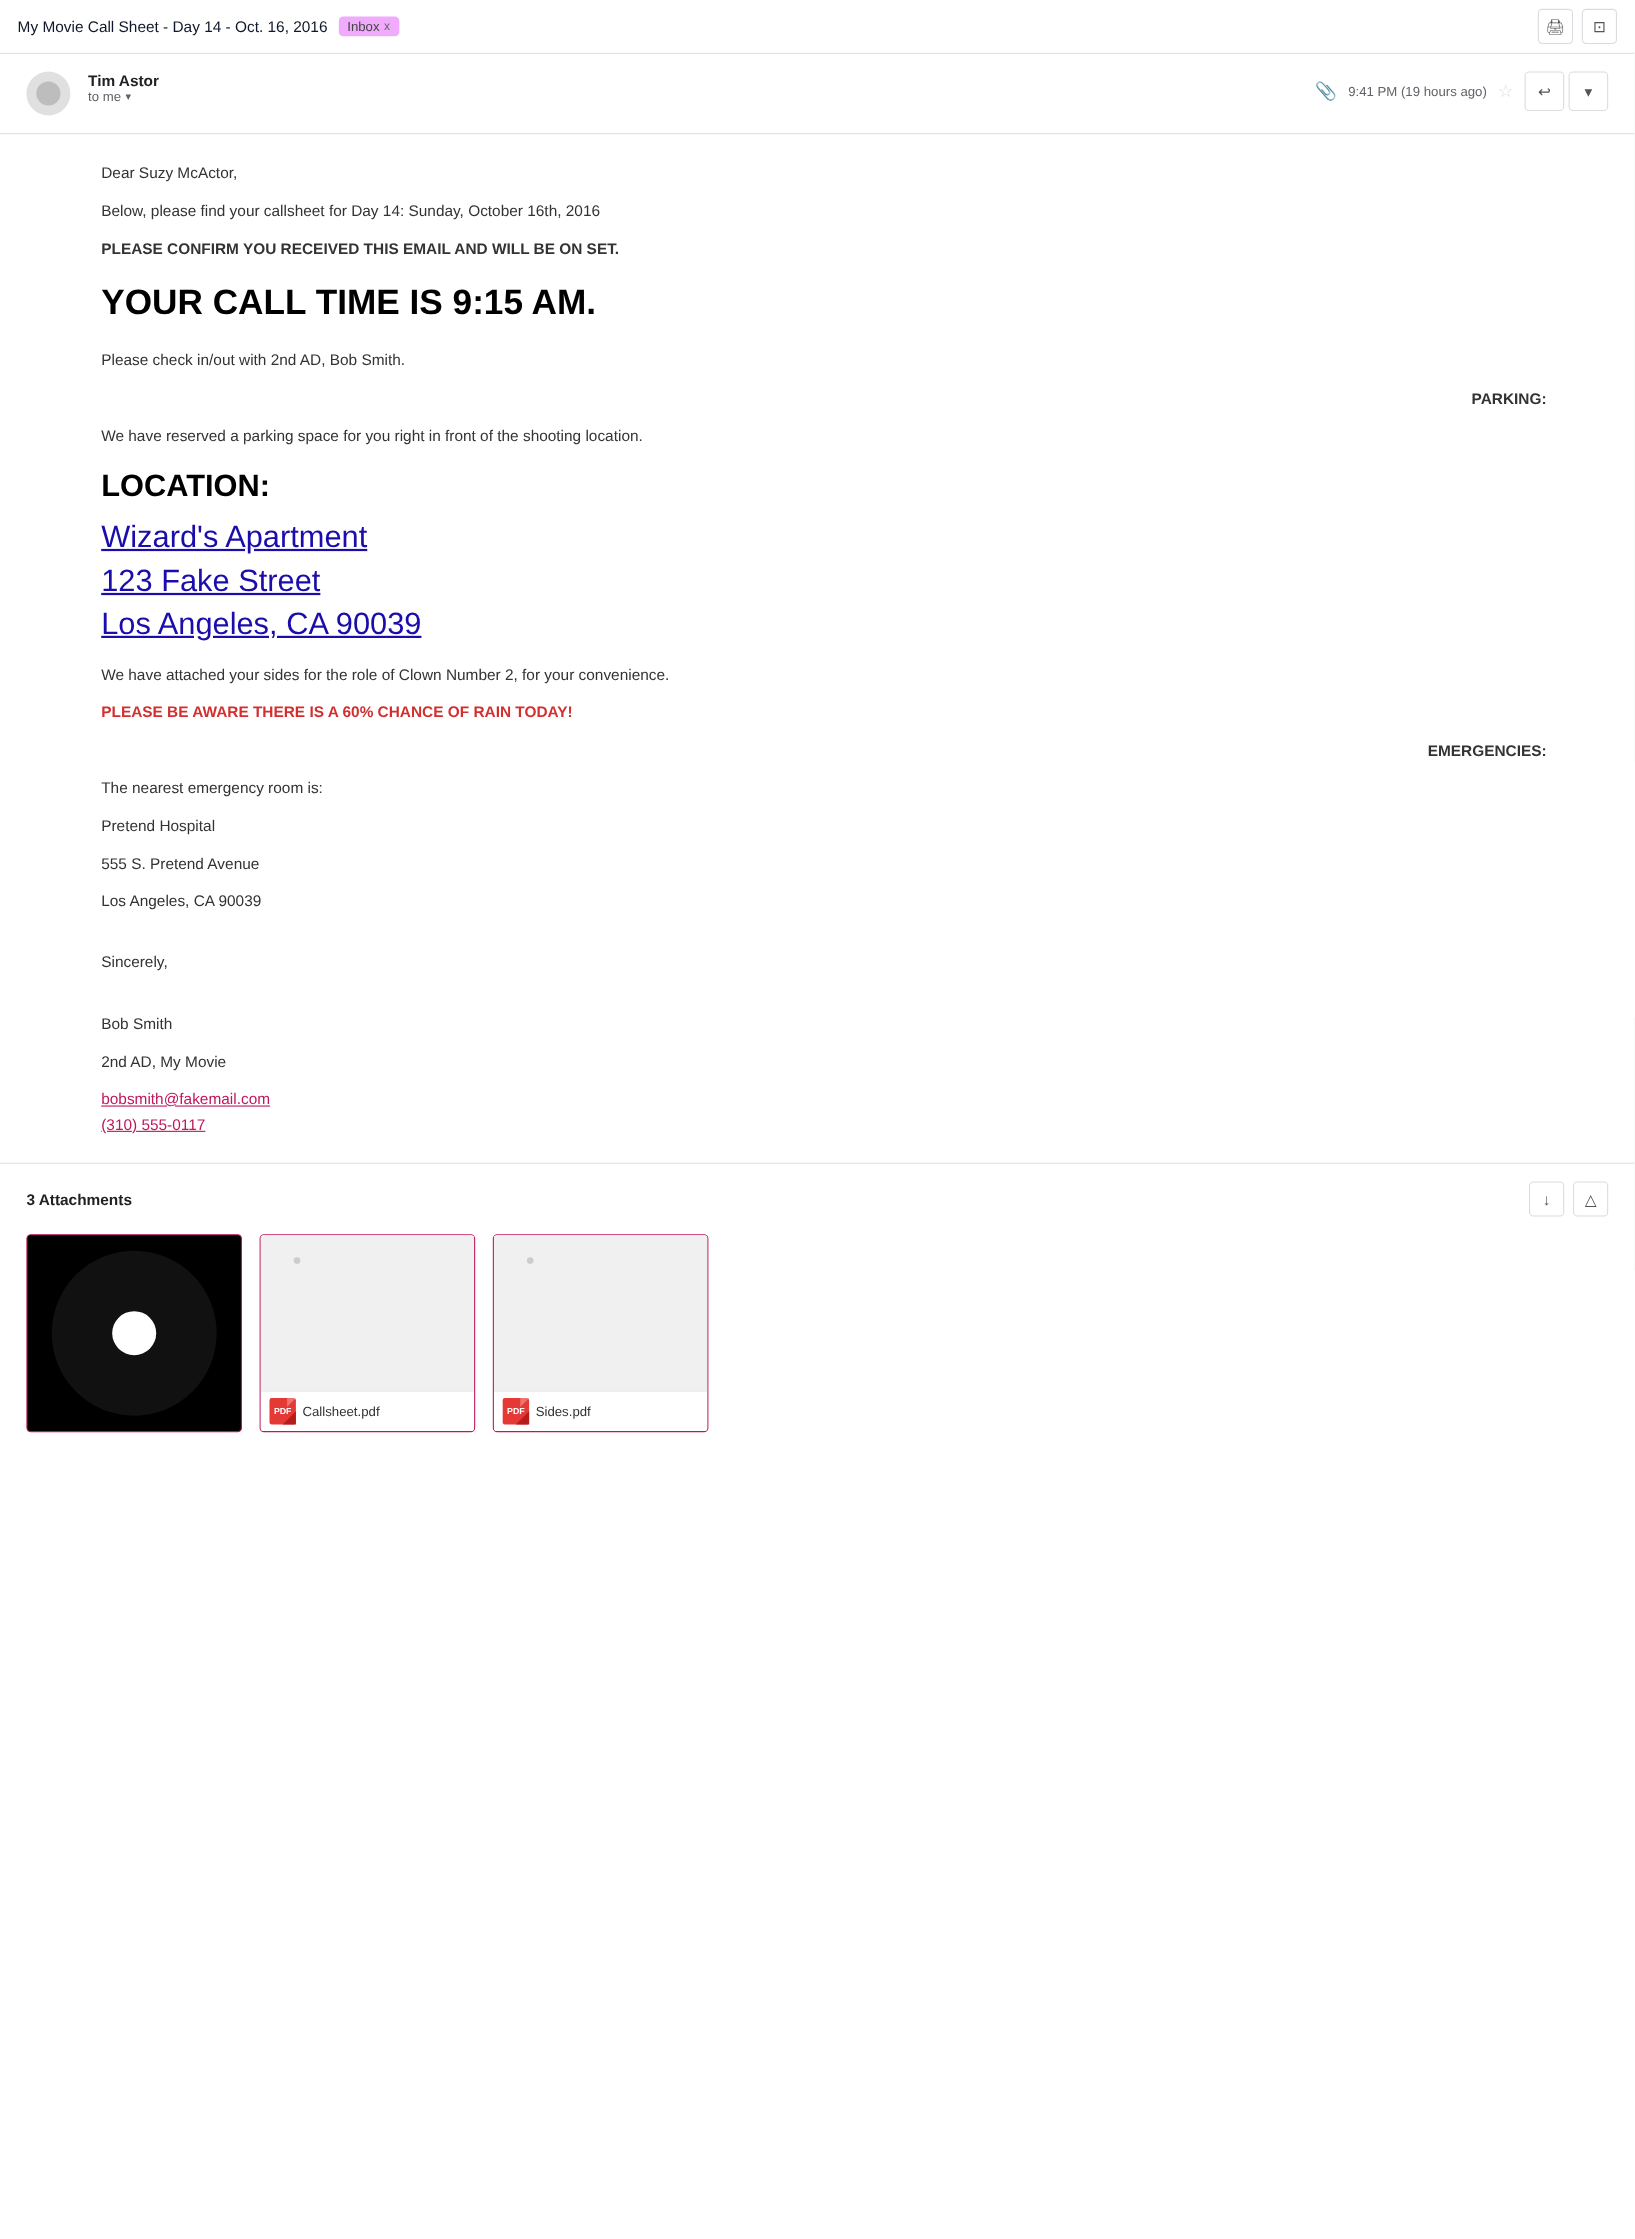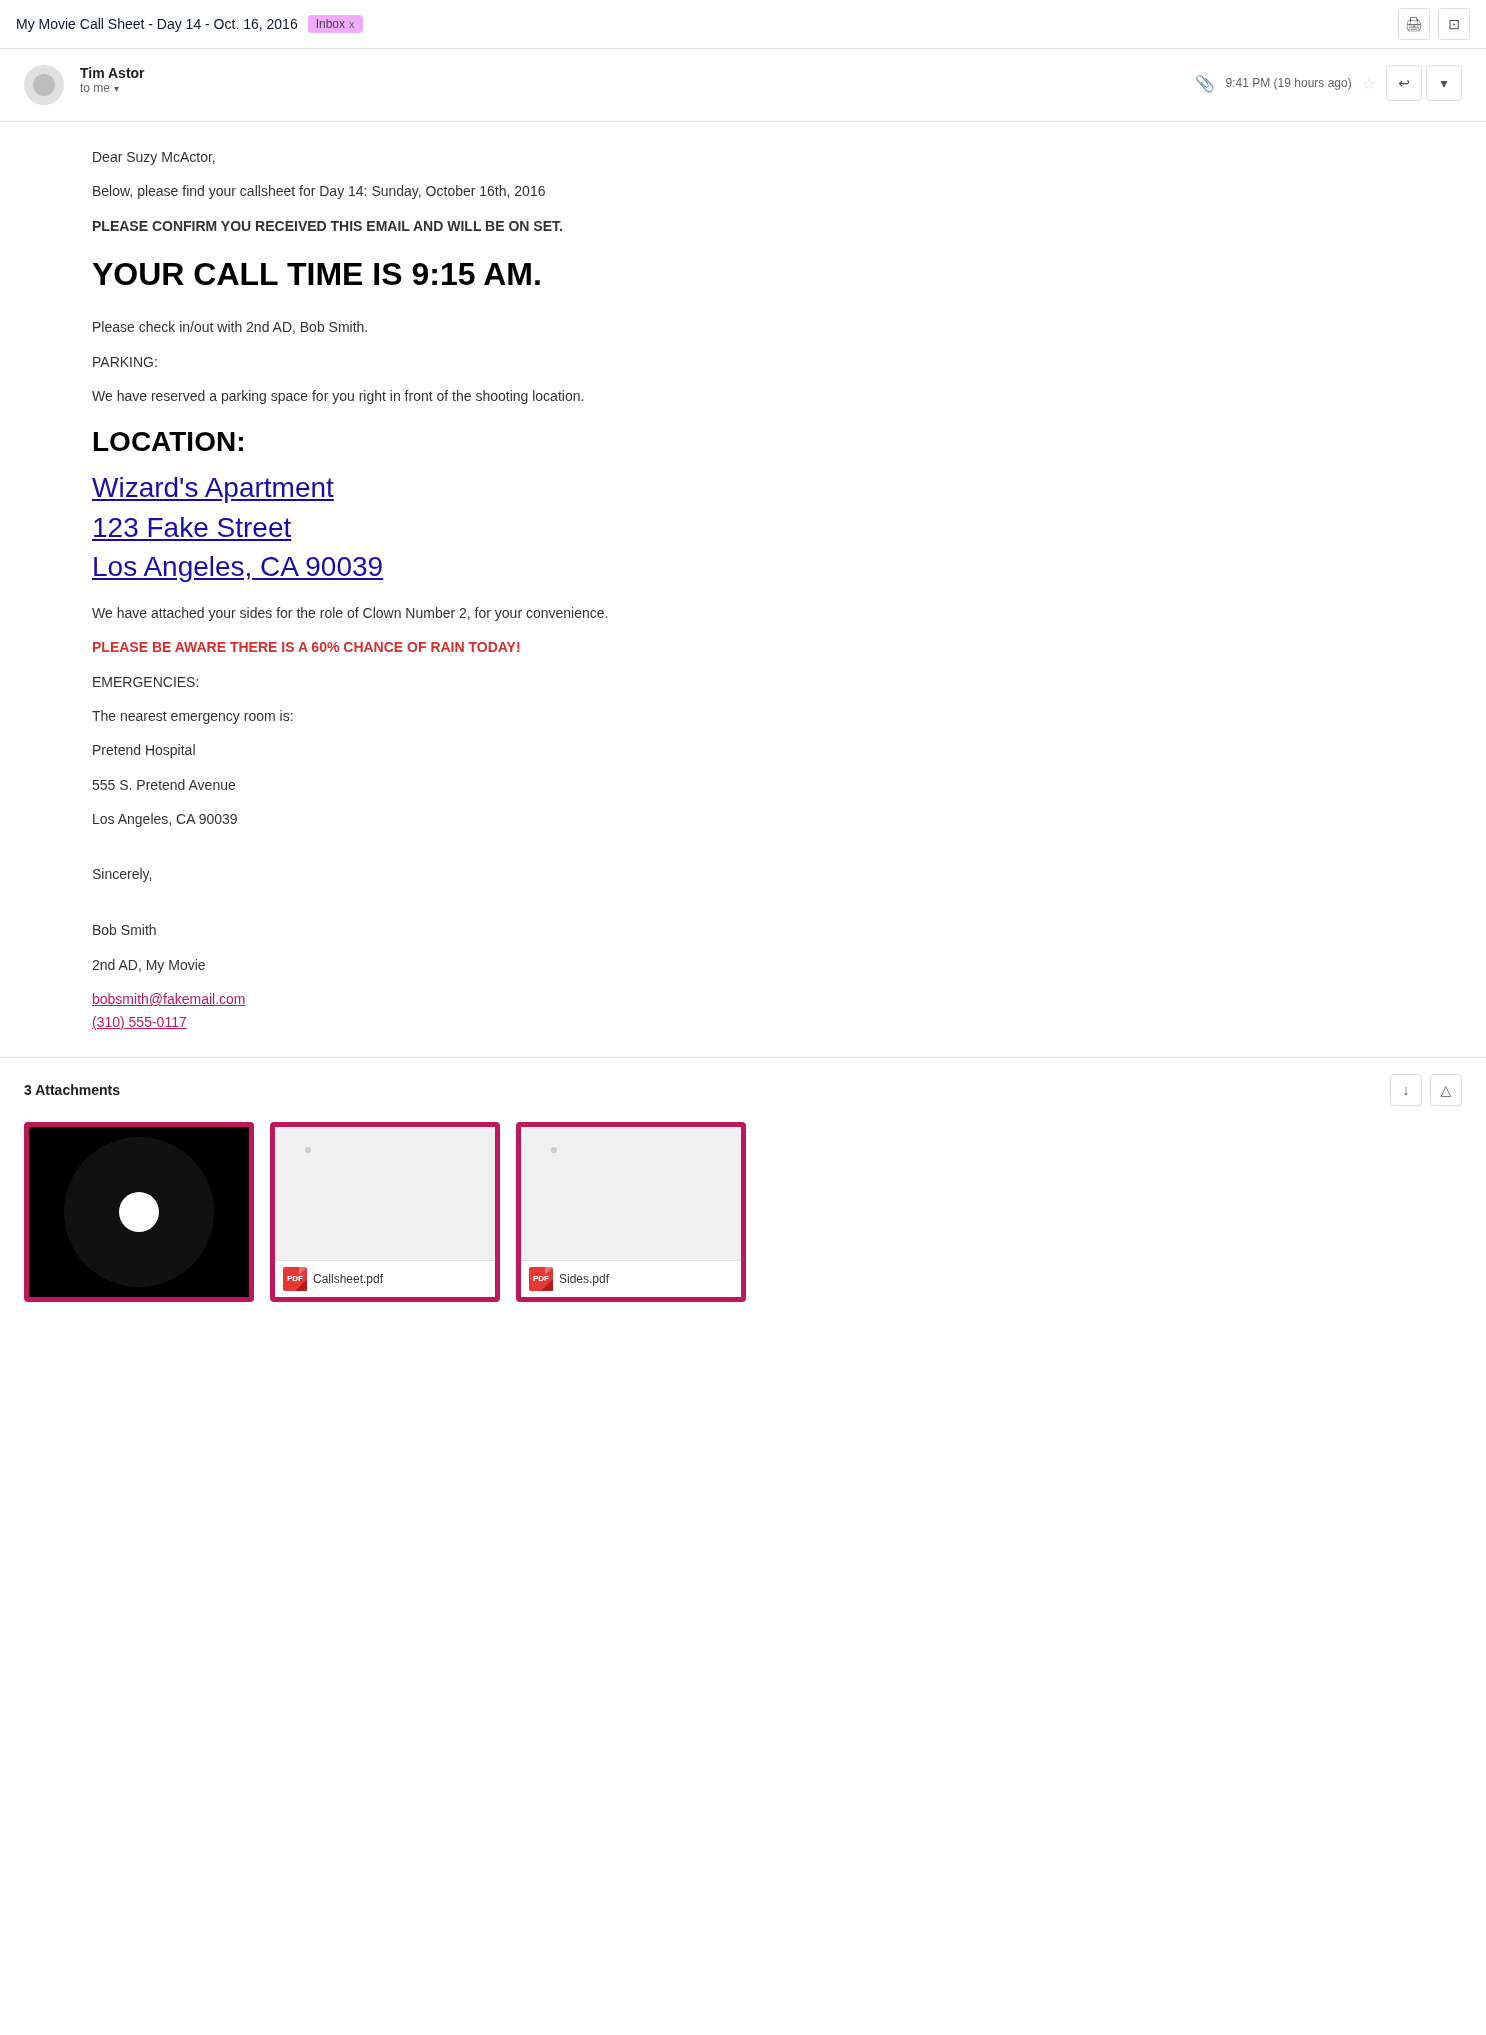--- a/index.html
+++ b/index.html
@@ -189,9 +189,10 @@
     }
 
     .section-label {
-      font-weight: normal;
+      font-weight: bold;
       font-size: 14px;
       margin-bottom: 8px;
+      text-align: right;
     }
 
     .location-label {

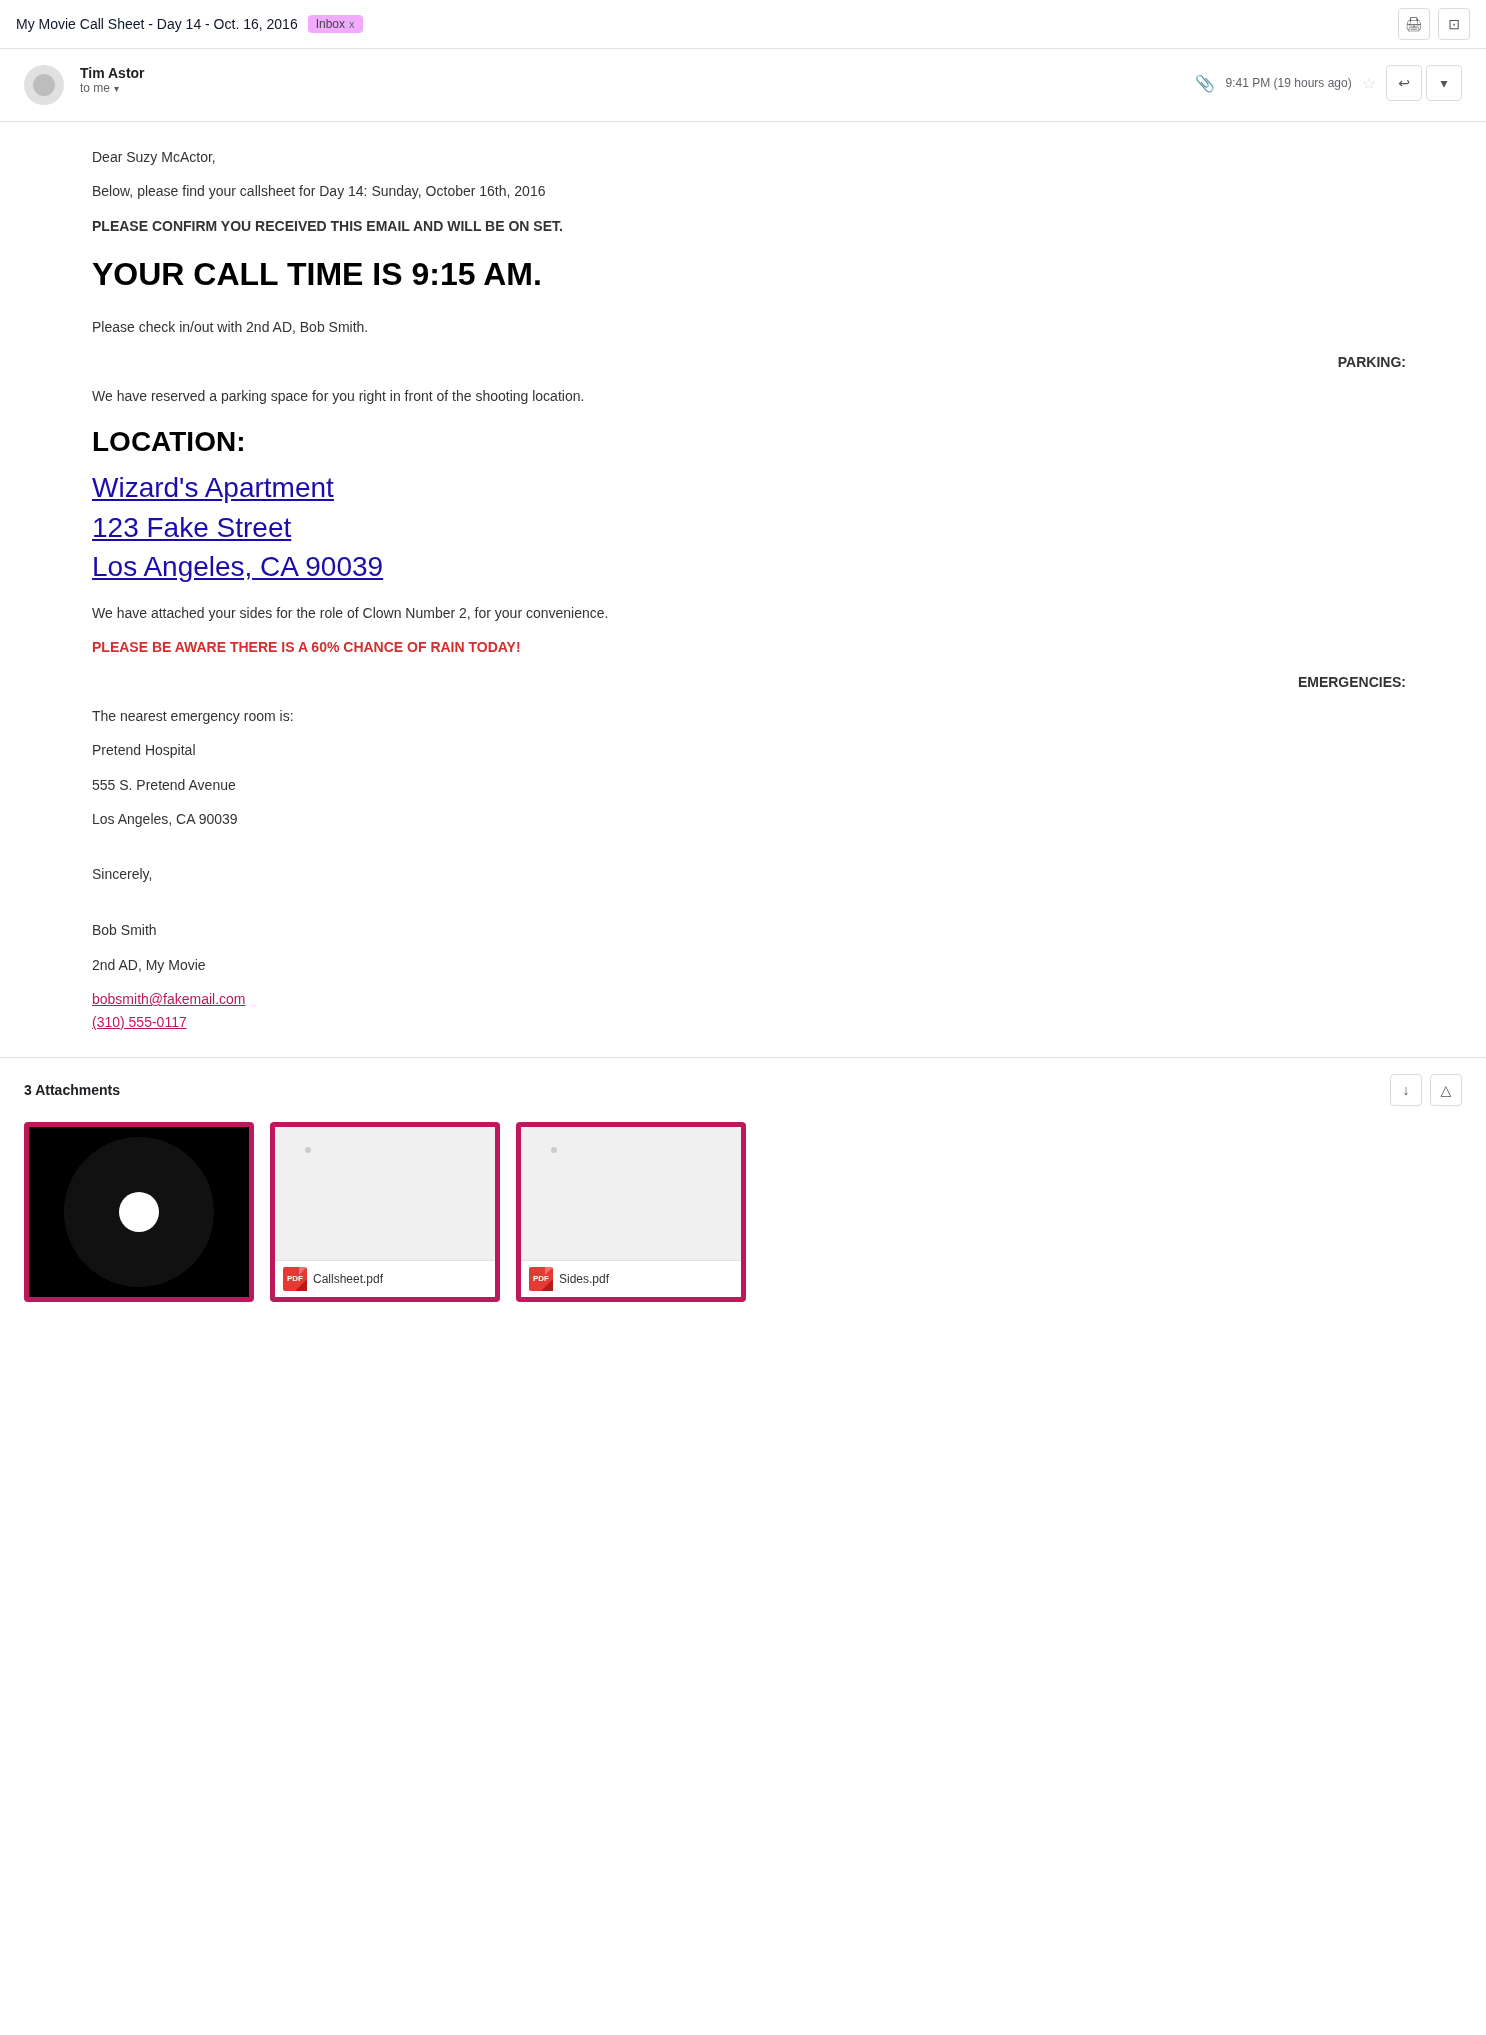--- a/index.html
+++ b/index.html
@@ -277,9 +277,9 @@
     }
 
     .attachment-thumb {
-      width: 230px;
+      width: 196px;
       height: 180px;
-      border: 5px solid #be185d;
+      border: 1px solid #be185d;
       border-radius: 4px;
       overflow: hidden;
       position: relative;

